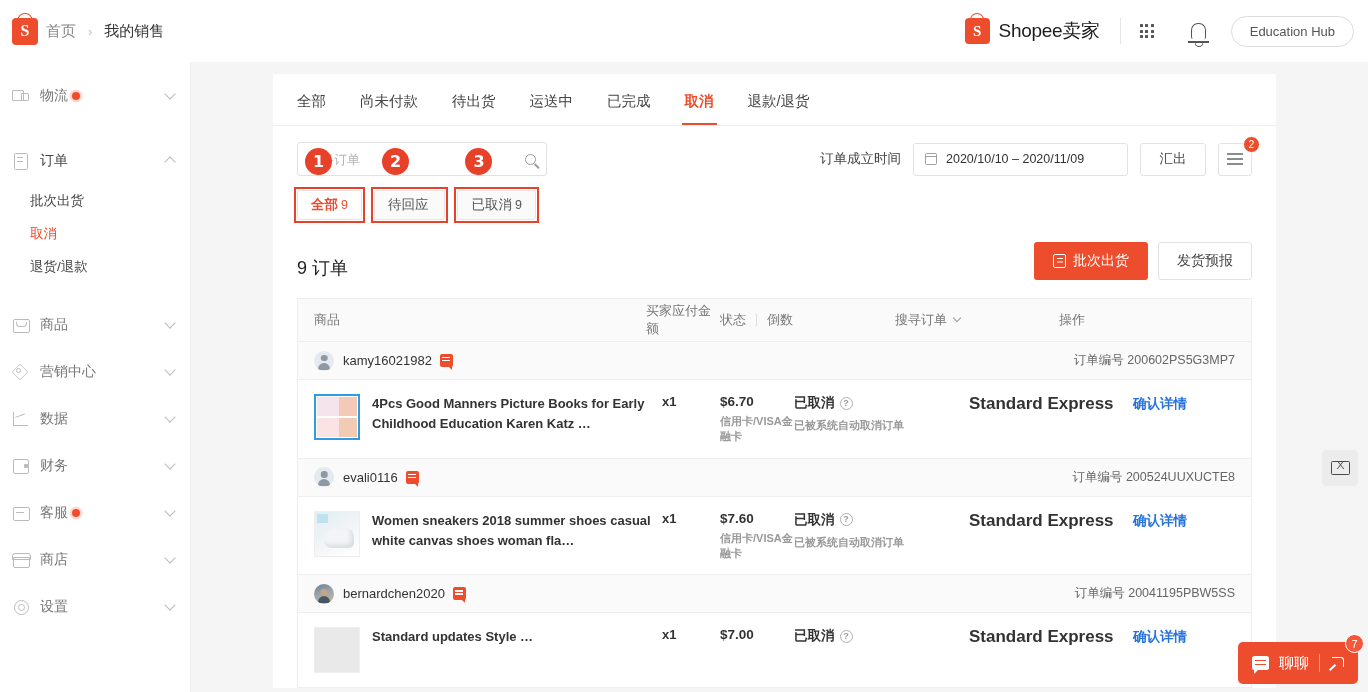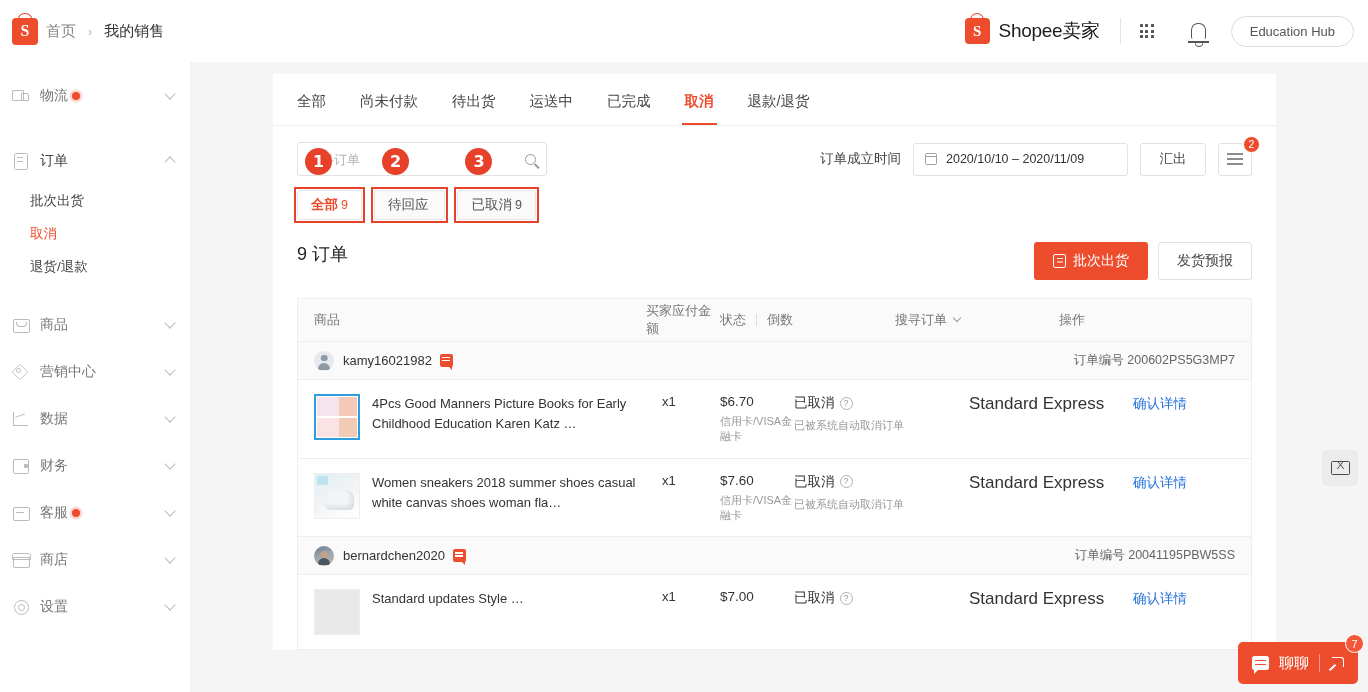--- a/index.html
+++ b/index.html
@@ -303,7 +303,7 @@
   }
 
   .orders-head {
-    display: flex; align-items: flex-start;
+    display: flex; align-items: flex-end;
     padding: 22px 24px 18px 24px;
   }
   .orders-count { font-size: 18px; color: #222; }

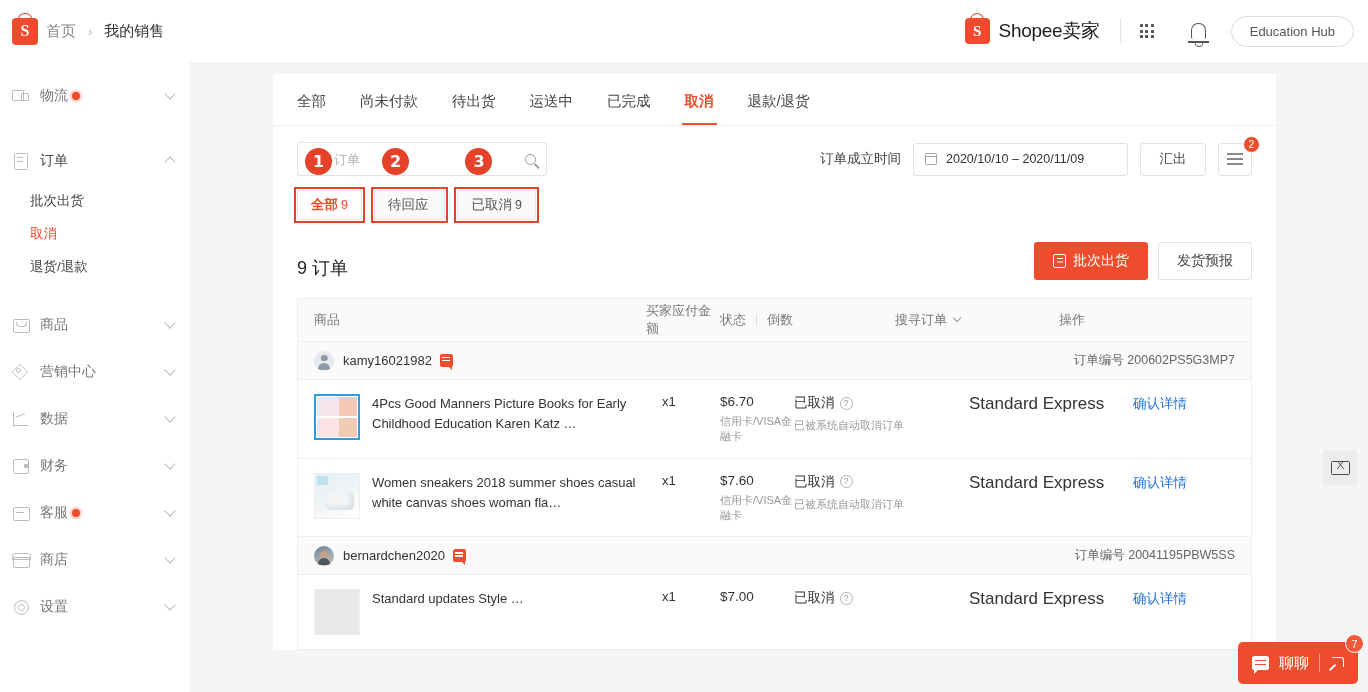--- a/index.html
+++ b/index.html
@@ -385,7 +385,7 @@
   }
   .ordno { margin-left: auto; font-size: 12.5px; color: #666; text-align: center; }
 
-  .order-body { display: flex; padding: 14px 16px; align-items: flex-start; }
+  .order-body { display: flex; padding: 14px 16px; align-items: flex-start; font-weight: bold; }
   .thumb {
     width: 46px; height: 46px; flex: 0 0 46px; margin-right: 12px;
     border: 1px solid #eee; overflow: hidden; position: relative;

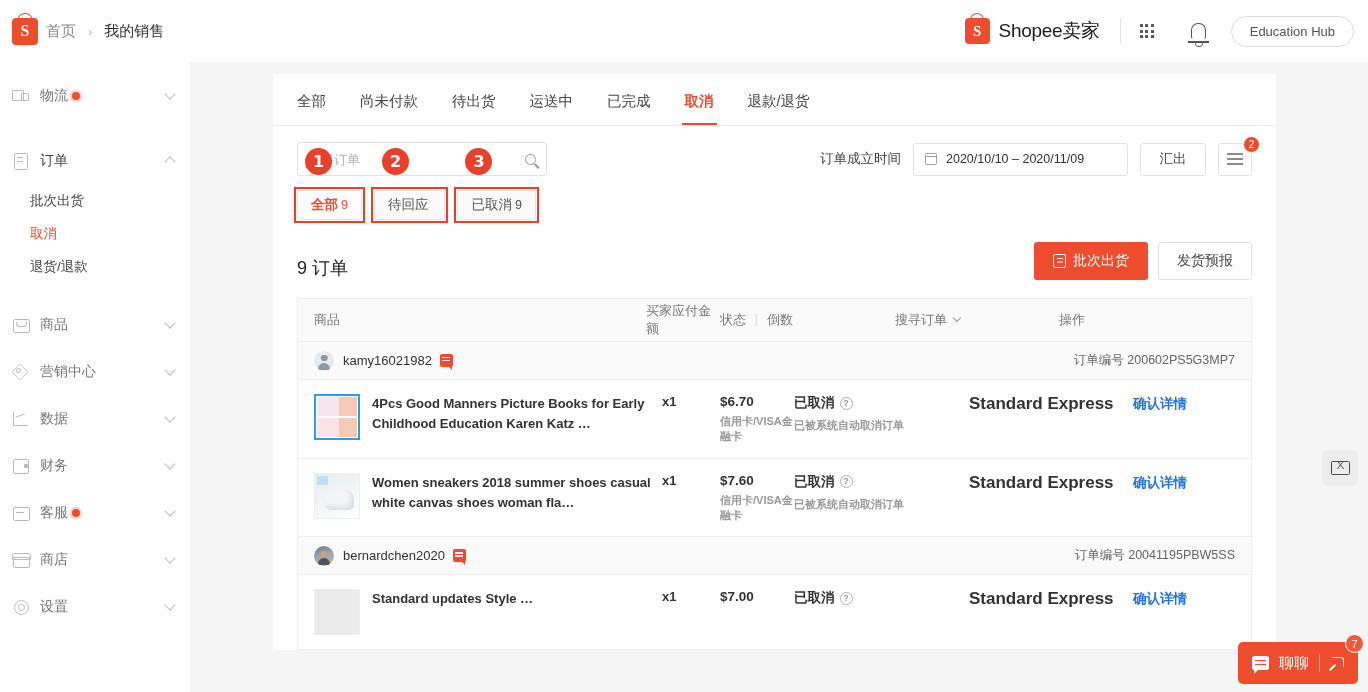--- a/index.html
+++ b/index.html
@@ -755,6 +755,12 @@
         </div>
 
         <div class="order-card">
+          <div class="order-top">
+            <span class="avatar"></span>
+            <span class="uname">evali0116</span>
+            <span class="chat-sq"></span>
+            <span class="ordno">订单编号 200524UUXUCTE8</span>
+          </div>
           <div class="order-body">
             <div class="thumb shoe"></div>
             <div class="p-name">Women sneakers 2018 summer shoes casual white canvas shoes woman fla…</div>

